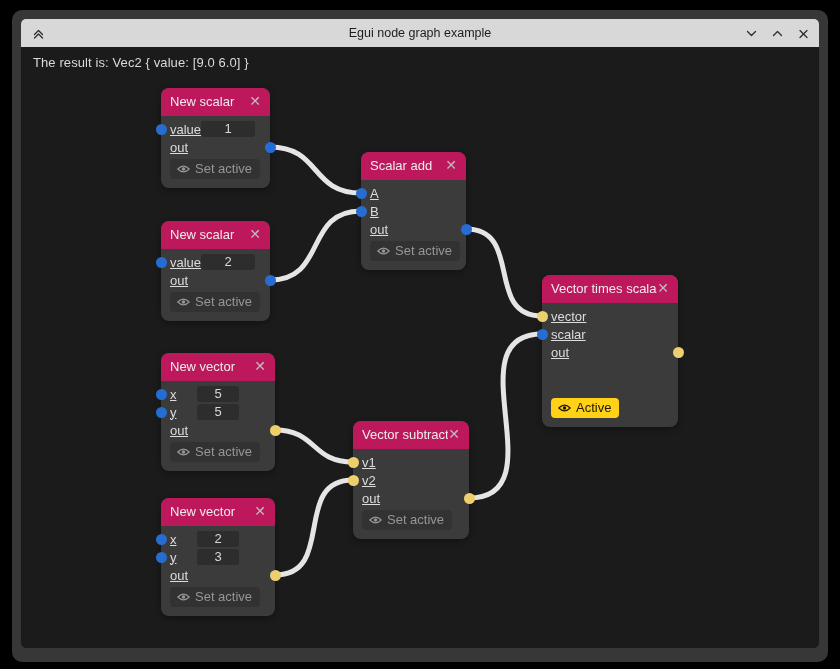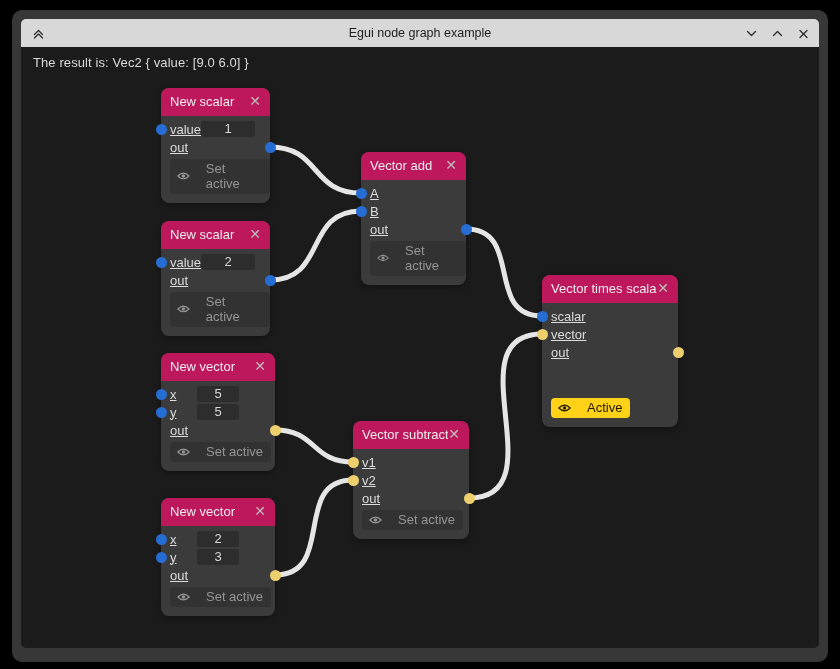--- a/index.html
+++ b/index.html
@@ -36,7 +36,7 @@
   .port{position:absolute;top:50%;margin-top:-5.5px;width:11px;height:11px;border-radius:50%;z-index:3;}
   .port.left{left:-5.5px;}
   .port.right{right:-5.5px;}
-  .btn{display:inline-flex;align-items:center;gap:16px;margin:3px 0 0 9px;background:#323232;
+  .btn{display:inline-flex;align-items:center;gap:5px;margin:3px 0 0 9px;background:#323232;
     border-radius:4px;padding:2px 8px 3px 7px;color:#969696;font-size:13px;cursor:default;}
   .btn .eye{width:13px;height:10px;}
   .btn.active{color:#1e1800;font-weight:400;margin-top:37px;}

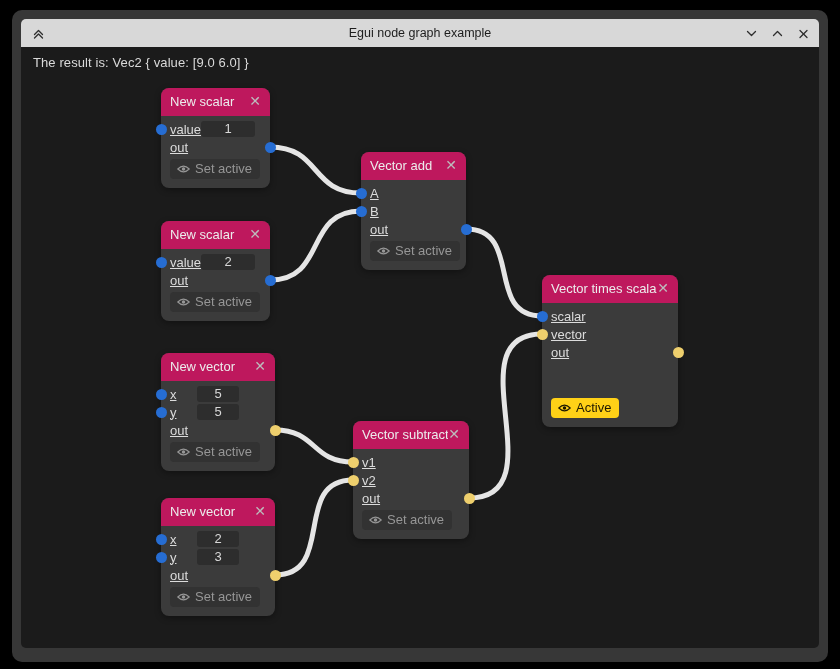--- a/index.html
+++ b/index.html
@@ -130,7 +130,7 @@
 
     <div class="node" style="left:340px;top:105px;width:105px">
       <div class="node-header">
-        <span class="node-title">Vector add</span>
+        <span class="node-title">Scalar add</span>
         <span class="node-close">✕</span>
       </div>
       <div class="node-body">

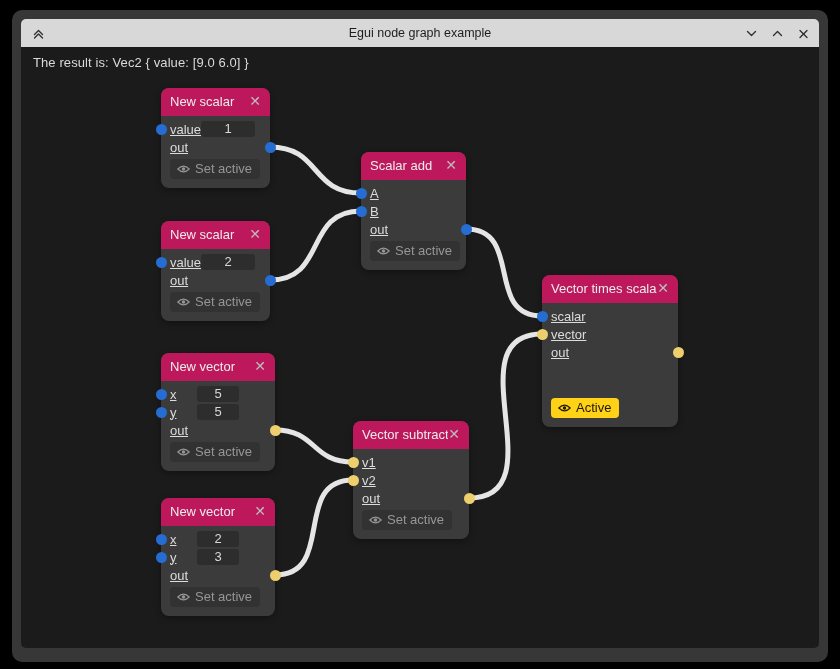--- a/index.html
+++ b/index.html
@@ -251,12 +251,12 @@
       </div>
       <div class="node-body">
         <div class="row">
-          <span class="port left" style="background: rgb(38, 109, 211);"></span>
-          <span class="row-label">scalar</span>
-        </div>
-        <div class="row">
           <span class="port left" style="background: rgb(238, 207, 109);"></span>
           <span class="row-label">vector</span>
+        </div>
+        <div class="row">
+          <span class="port left" style="background: rgb(38, 109, 211);"></span>
+          <span class="row-label">scalar</span>
         </div>
         <div class="row">
           <span class="row-label">out</span>

